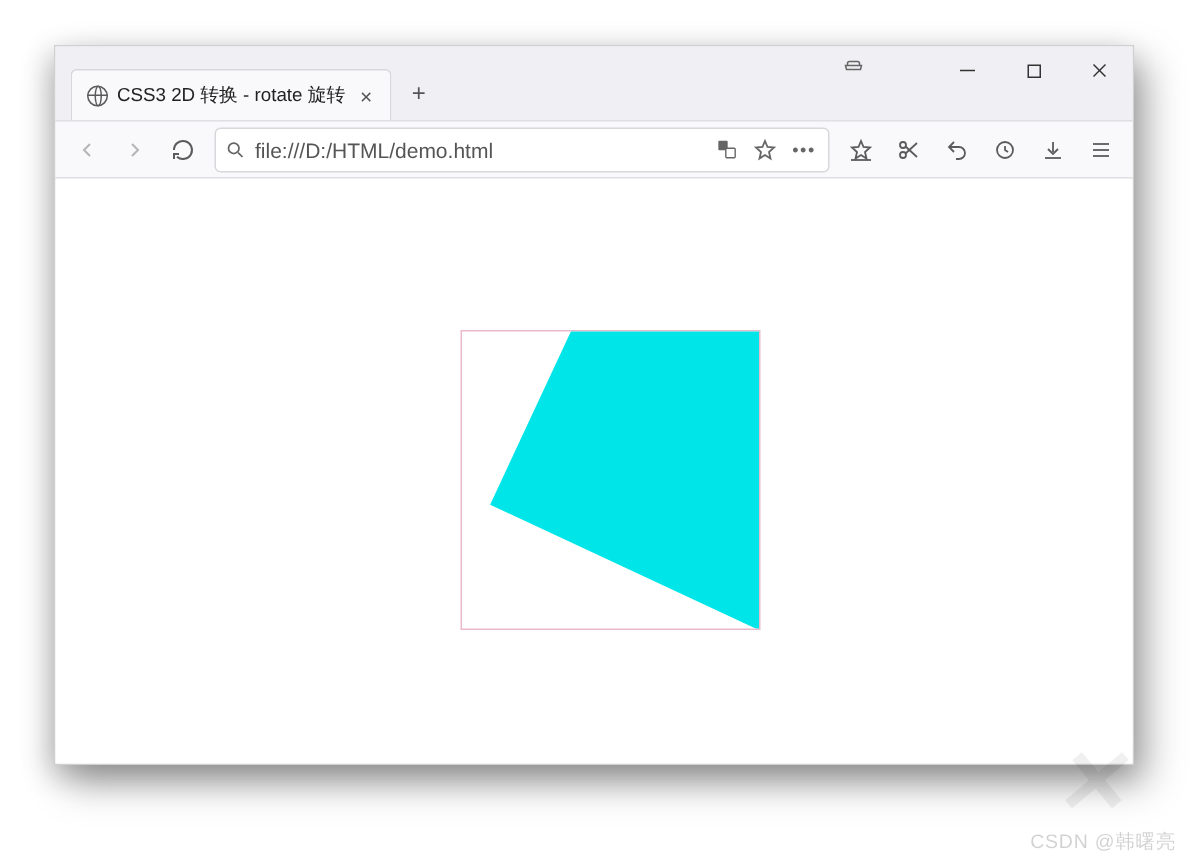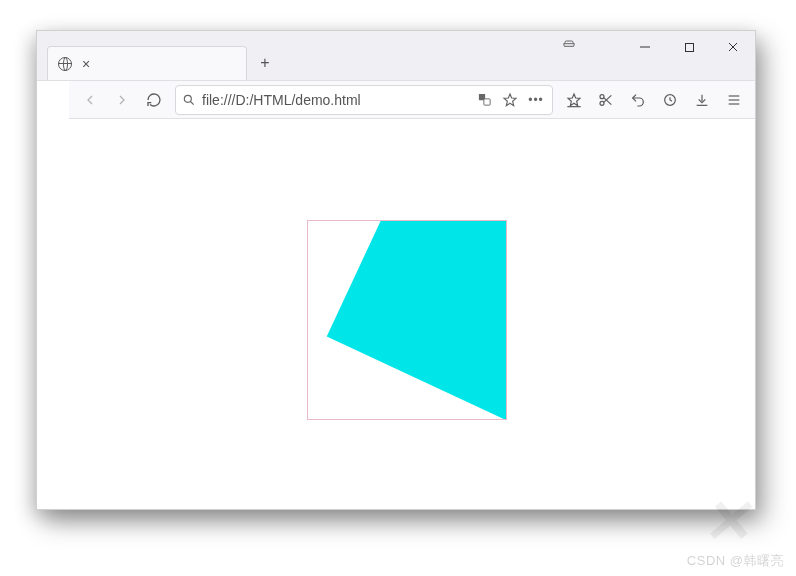--- a/index.html
+++ b/index.html
@@ -177,6 +177,7 @@
     </span>
     <div class="tab">
       <span class="globe"></span>
+      <span class="tab-title">CSS3 2D 转换 - rotate 旋转</span>
       <span class="tab-close">×</span>
     </div>
     <div class="newtab">+</div>

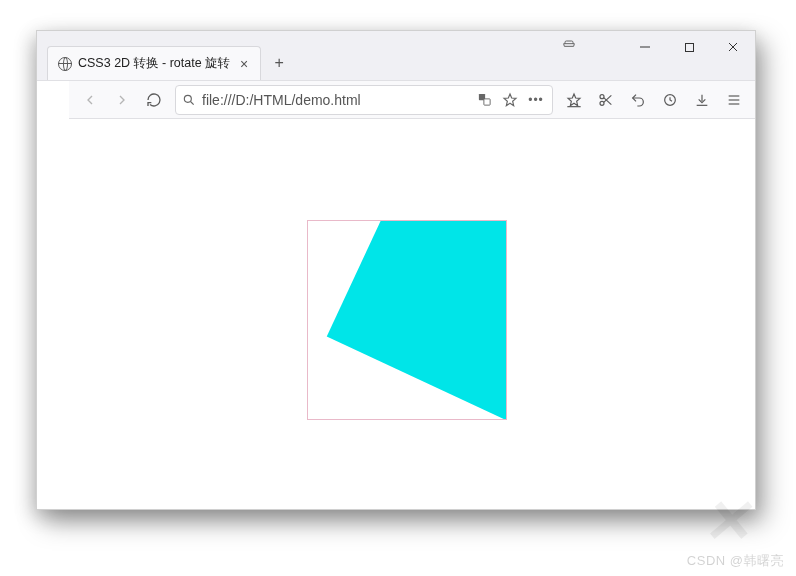--- a/index.html
+++ b/index.html
@@ -87,7 +87,6 @@
     padding: 0 6px;
     gap: 2px;
     background:#f9f9fb;
-    margin-left:32px;
   }
   .tbtn {
     width:30px; height:30px;

